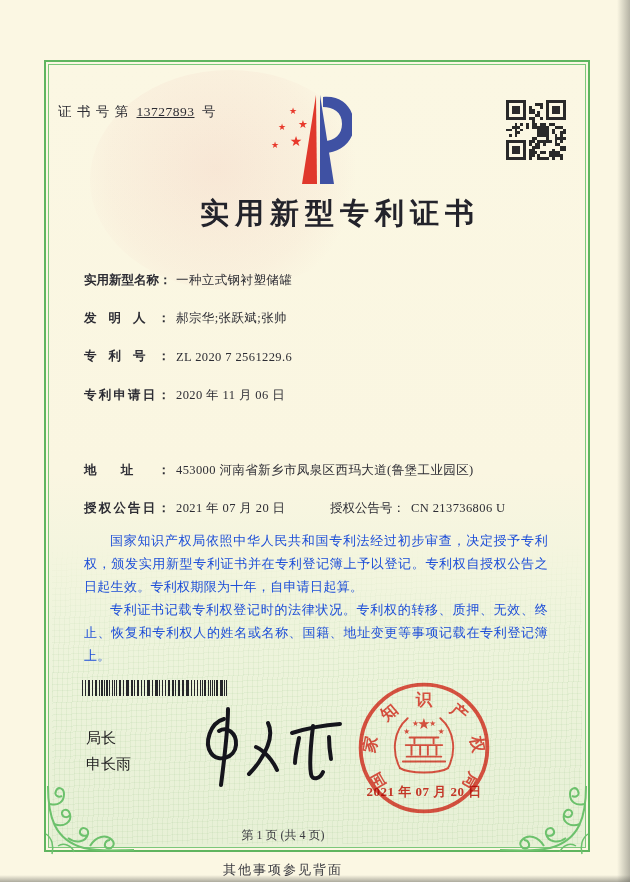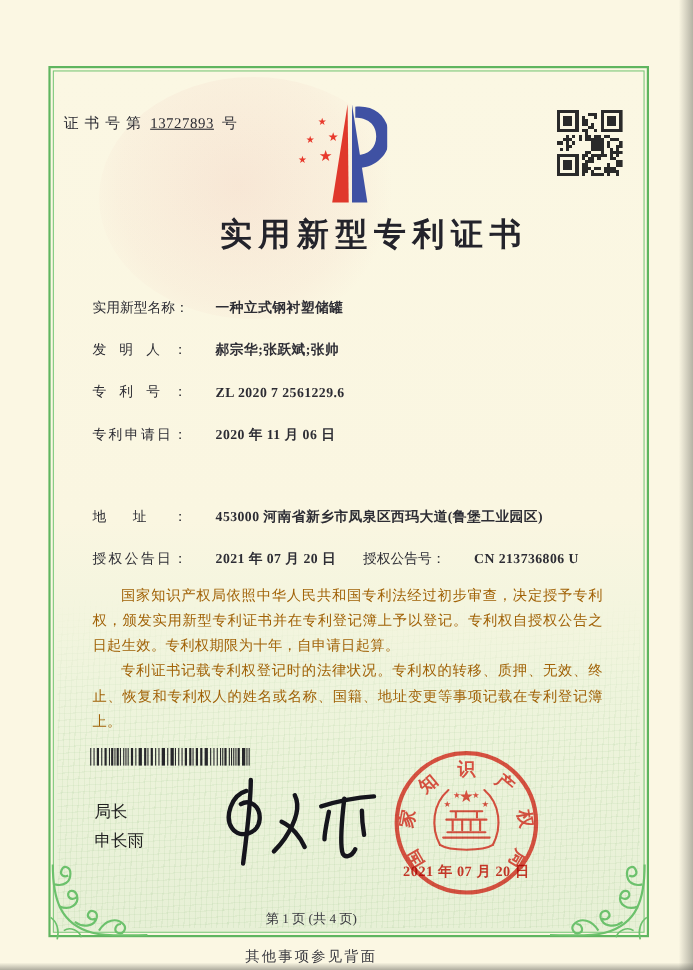--- a/index.html
+++ b/index.html
@@ -39,7 +39,7 @@
   
   .frow{position:absolute;left:84px;width:480px;font-size:12.5px;color:#2d2d34;white-space:nowrap;}
   .flabel{display:inline-block;width:86px;text-align:justify;text-align-last:justify;
-    -moz-text-align-last:justify;text-justify:inter-character;vertical-align:bottom;}
+    -moz-text-align-last:justify;text-justify:inter-character;vertical-align:bottom;font-weight:bold;}
   .fvalue{margin-left:26px;letter-spacing:.4px;font-weight:bold;}
   .fgroup2{position:absolute;left:246px;top:0;}
   

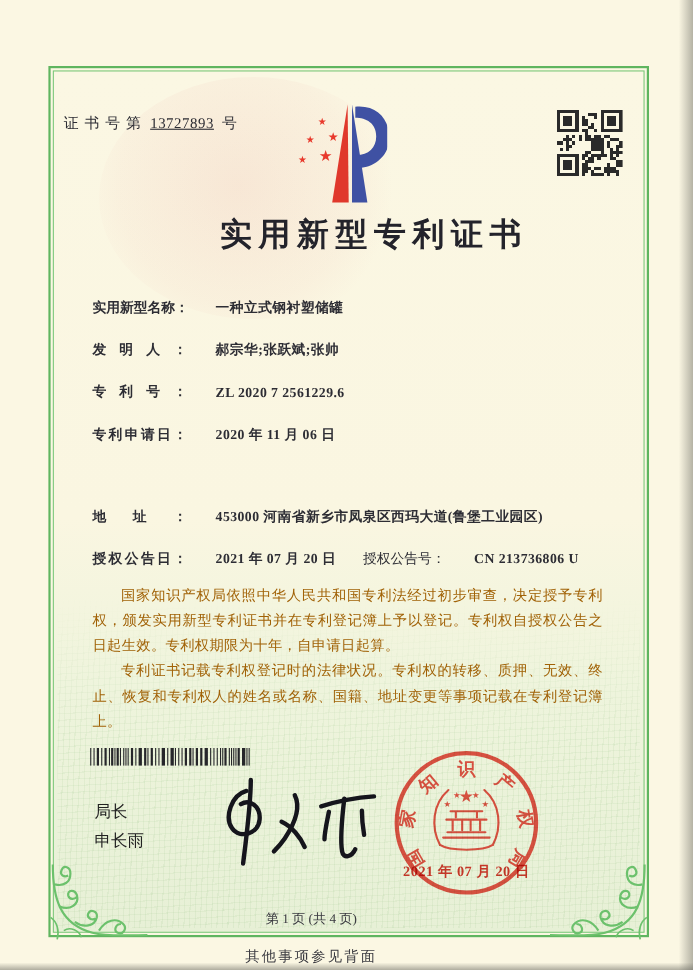--- a/index.html
+++ b/index.html
@@ -40,7 +40,7 @@
   .frow{position:absolute;left:84px;width:480px;font-size:12.5px;color:#2d2d34;white-space:nowrap;}
   .flabel{display:inline-block;width:86px;text-align:justify;text-align-last:justify;
     -moz-text-align-last:justify;text-justify:inter-character;vertical-align:bottom;font-weight:bold;}
-  .fvalue{margin-left:26px;letter-spacing:.4px;font-weight:bold;}
+  .fvalue{margin-left:6px;letter-spacing:.4px;}
   .fgroup2{position:absolute;left:246px;top:0;}
   
   .bodytext{position:absolute;left:84px;top:529px;width:464px;

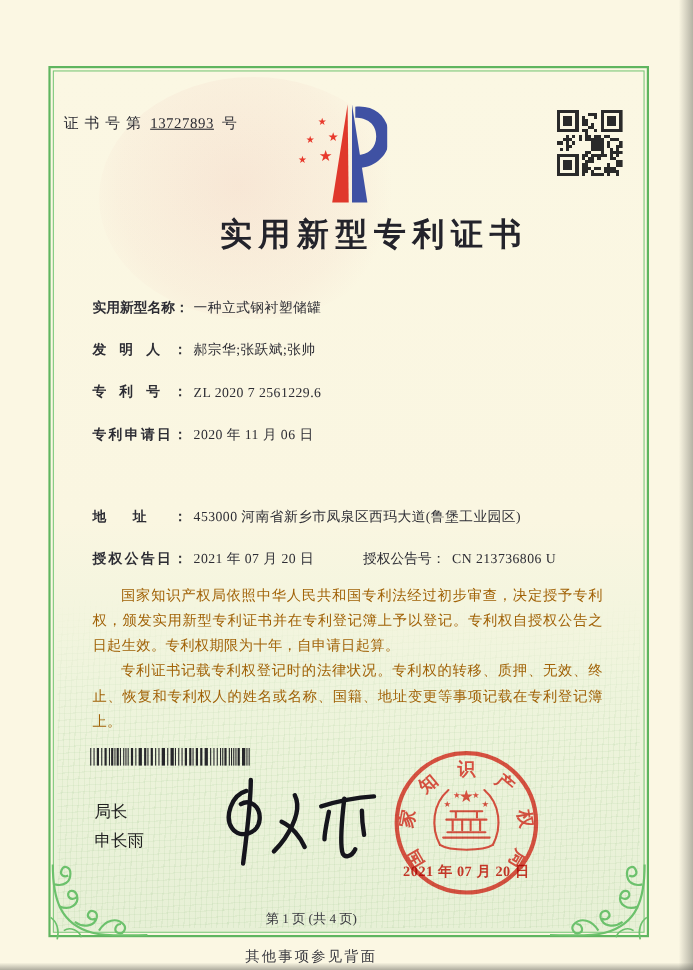--- a/index.html
+++ b/index.html
@@ -44,7 +44,7 @@
   .fgroup2{position:absolute;left:246px;top:0;}
   
   .bodytext{position:absolute;left:84px;top:529px;width:464px;
-    font-size:13px;line-height:23px;color:#a16207;text-align:justify;letter-spacing:.3px;}
+    font-size:13px;line-height:23px;color:#1d4ed8;text-align:justify;letter-spacing:.3px;}
   .bodytext p{margin:0;text-indent:2em;}
   
   .barcode{position:absolute;left:82px;top:680px;width:150px;height:16px;font-size:0;}

